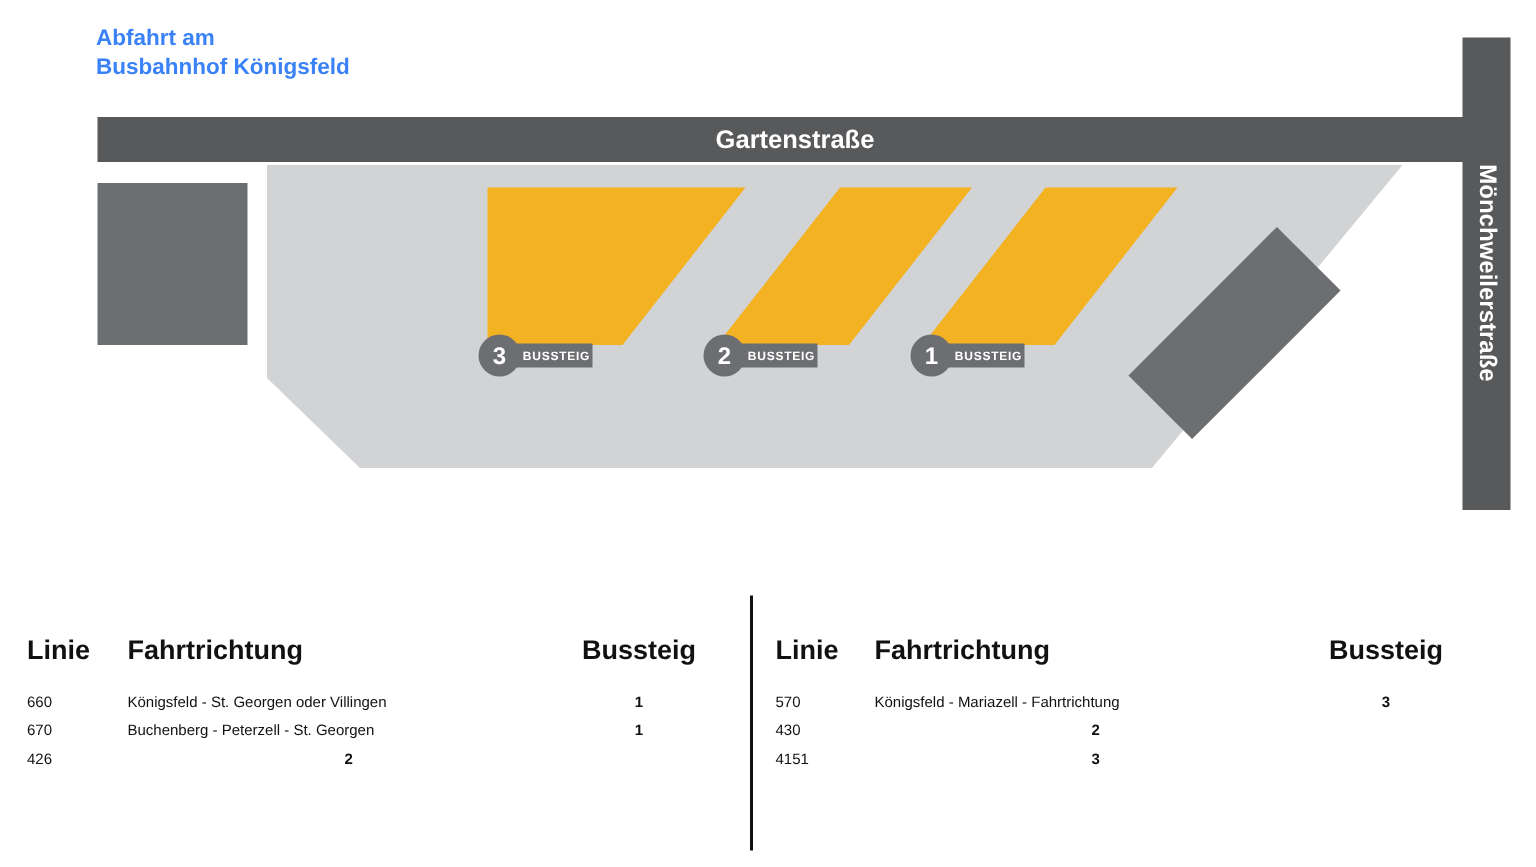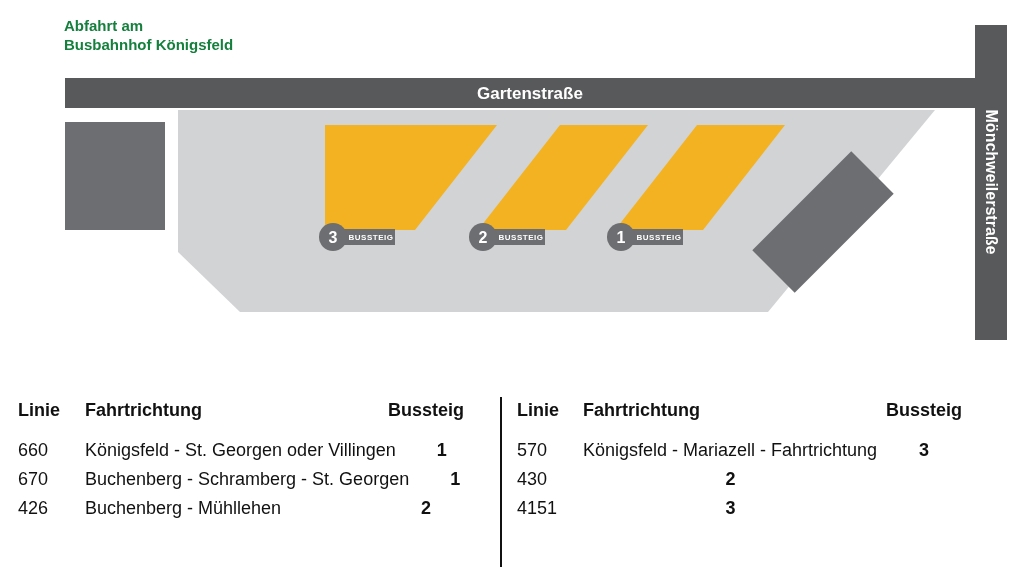--- a/index.html
+++ b/index.html
@@ -7,7 +7,7 @@
   .page { position:relative; width:1024px; height:578px; background:#fff; overflow:hidden; }
 
   
-  .title { position:absolute; left:64px; top:16px; font-size:15px; font-weight:700; line-height:19px; color:#15803d; }
+  .title { position:absolute; left:64px; top:16px; font-size:15px; font-weight:700; line-height:19px; color:#3b82f6; }
 
   
   .map { position:absolute; left:0; top:0; width:1024px; height:390px; display:block; }

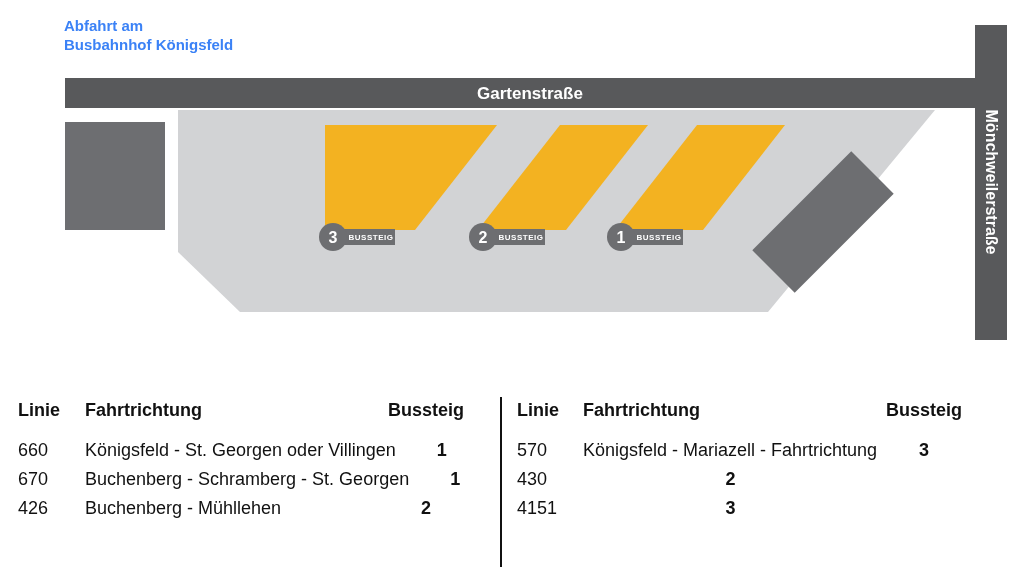--- a/index.html
+++ b/index.html
@@ -18,7 +18,7 @@
   .badge-tag-text { fill:#ffffff; font-weight:700; font-size:8px; letter-spacing:.5px; text-anchor:middle; }
 
   
-  .table { position:absolute; top:400px; }
+  .table { position:absolute; top:423px; }
   .table-left  { left:18px;  width:454px; }
   .table-right { left:517px; width:453px; }
   .thead, .trow { display:grid; align-items:baseline; }

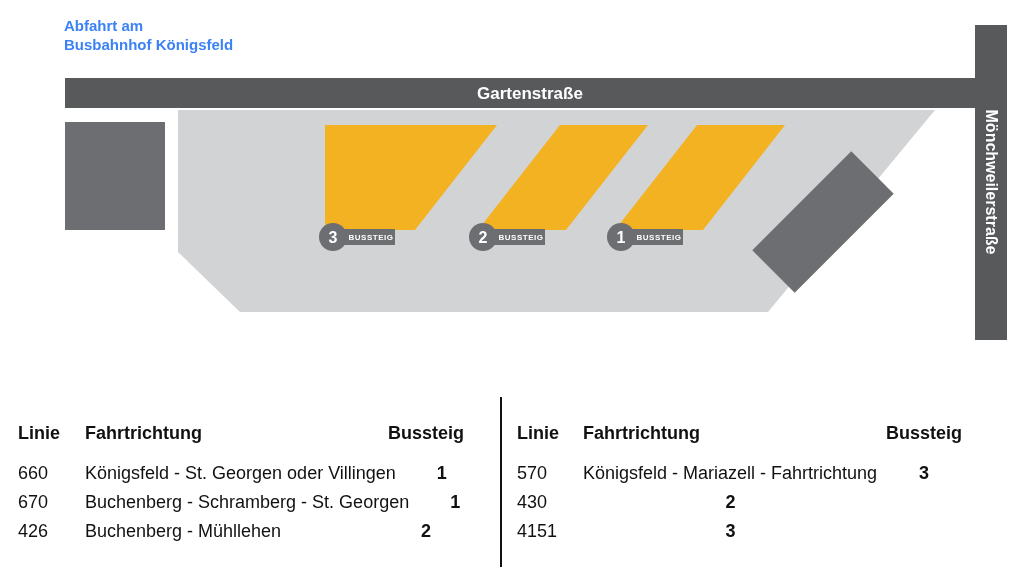--- a/index.html
+++ b/index.html
@@ -25,7 +25,7 @@
   .table-left  .thead, .table-left  .trow { grid-template-columns:67px 1fr 92px; }
   .table-right .thead, .table-right .trow { grid-template-columns:66px 1fr 92px; }
   .thead { font-size:18px; font-weight:700; margin-bottom:19px; }
-  .trow  { font-size:18px; margin-bottom:8px; }
+  .trow  { font-size:10px; margin-bottom:8px; }
   .thead span, .trow span { white-space:nowrap; }
   .c-plat { text-align:center; }
   .trow .c-plat { font-weight:700; }

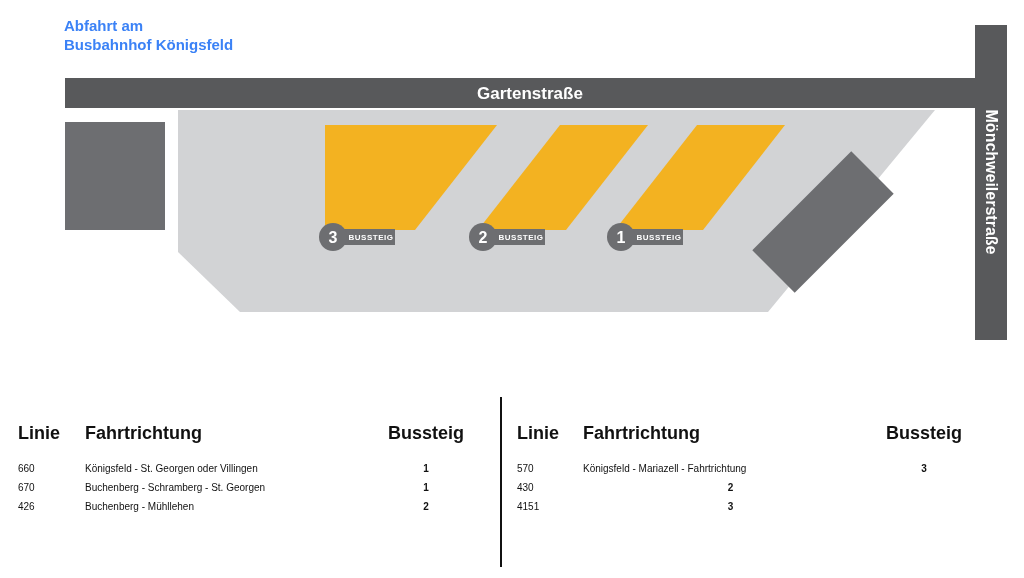--- a/index.html
+++ b/index.html
@@ -95,7 +95,7 @@
     </div>
     <div class="trow">
       <span class="c-line">670</span>
-      <span class="c-dir">Buchenberg - Schramberg - St. Georgen</span>
+      <span class="c-dir">Buchenberg - Peterzell - St. Georgen</span>
       <span class="c-plat">1</span>
     </div>
     <div class="trow">

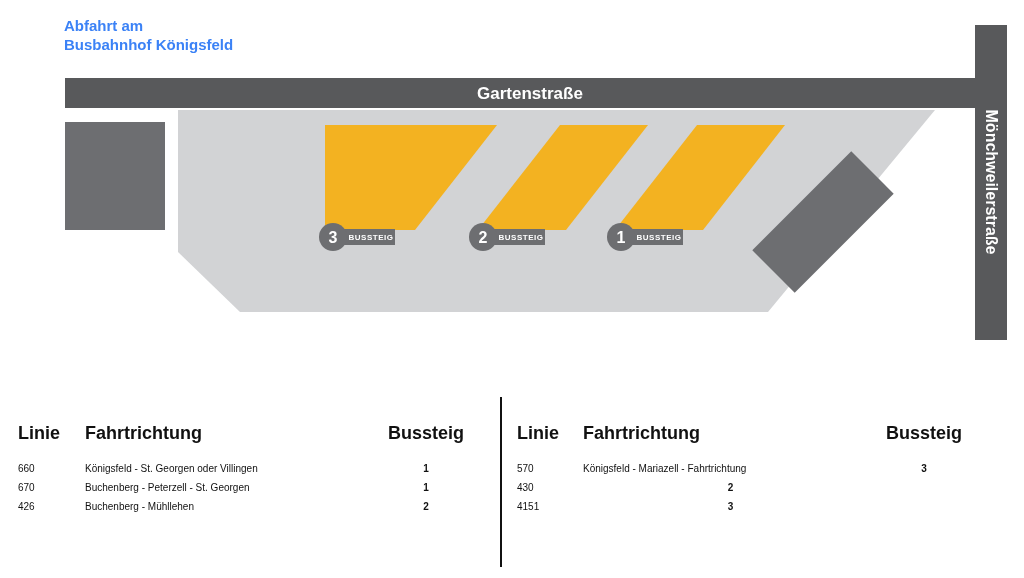--- a/index.html
+++ b/index.html
@@ -100,7 +100,6 @@
     </div>
     <div class="trow">
       <span class="c-line">426</span>
-      <span class="c-dir">Buchenberg - Mühllehen</span>
       <span class="c-plat">2</span>
     </div>
   </div>

